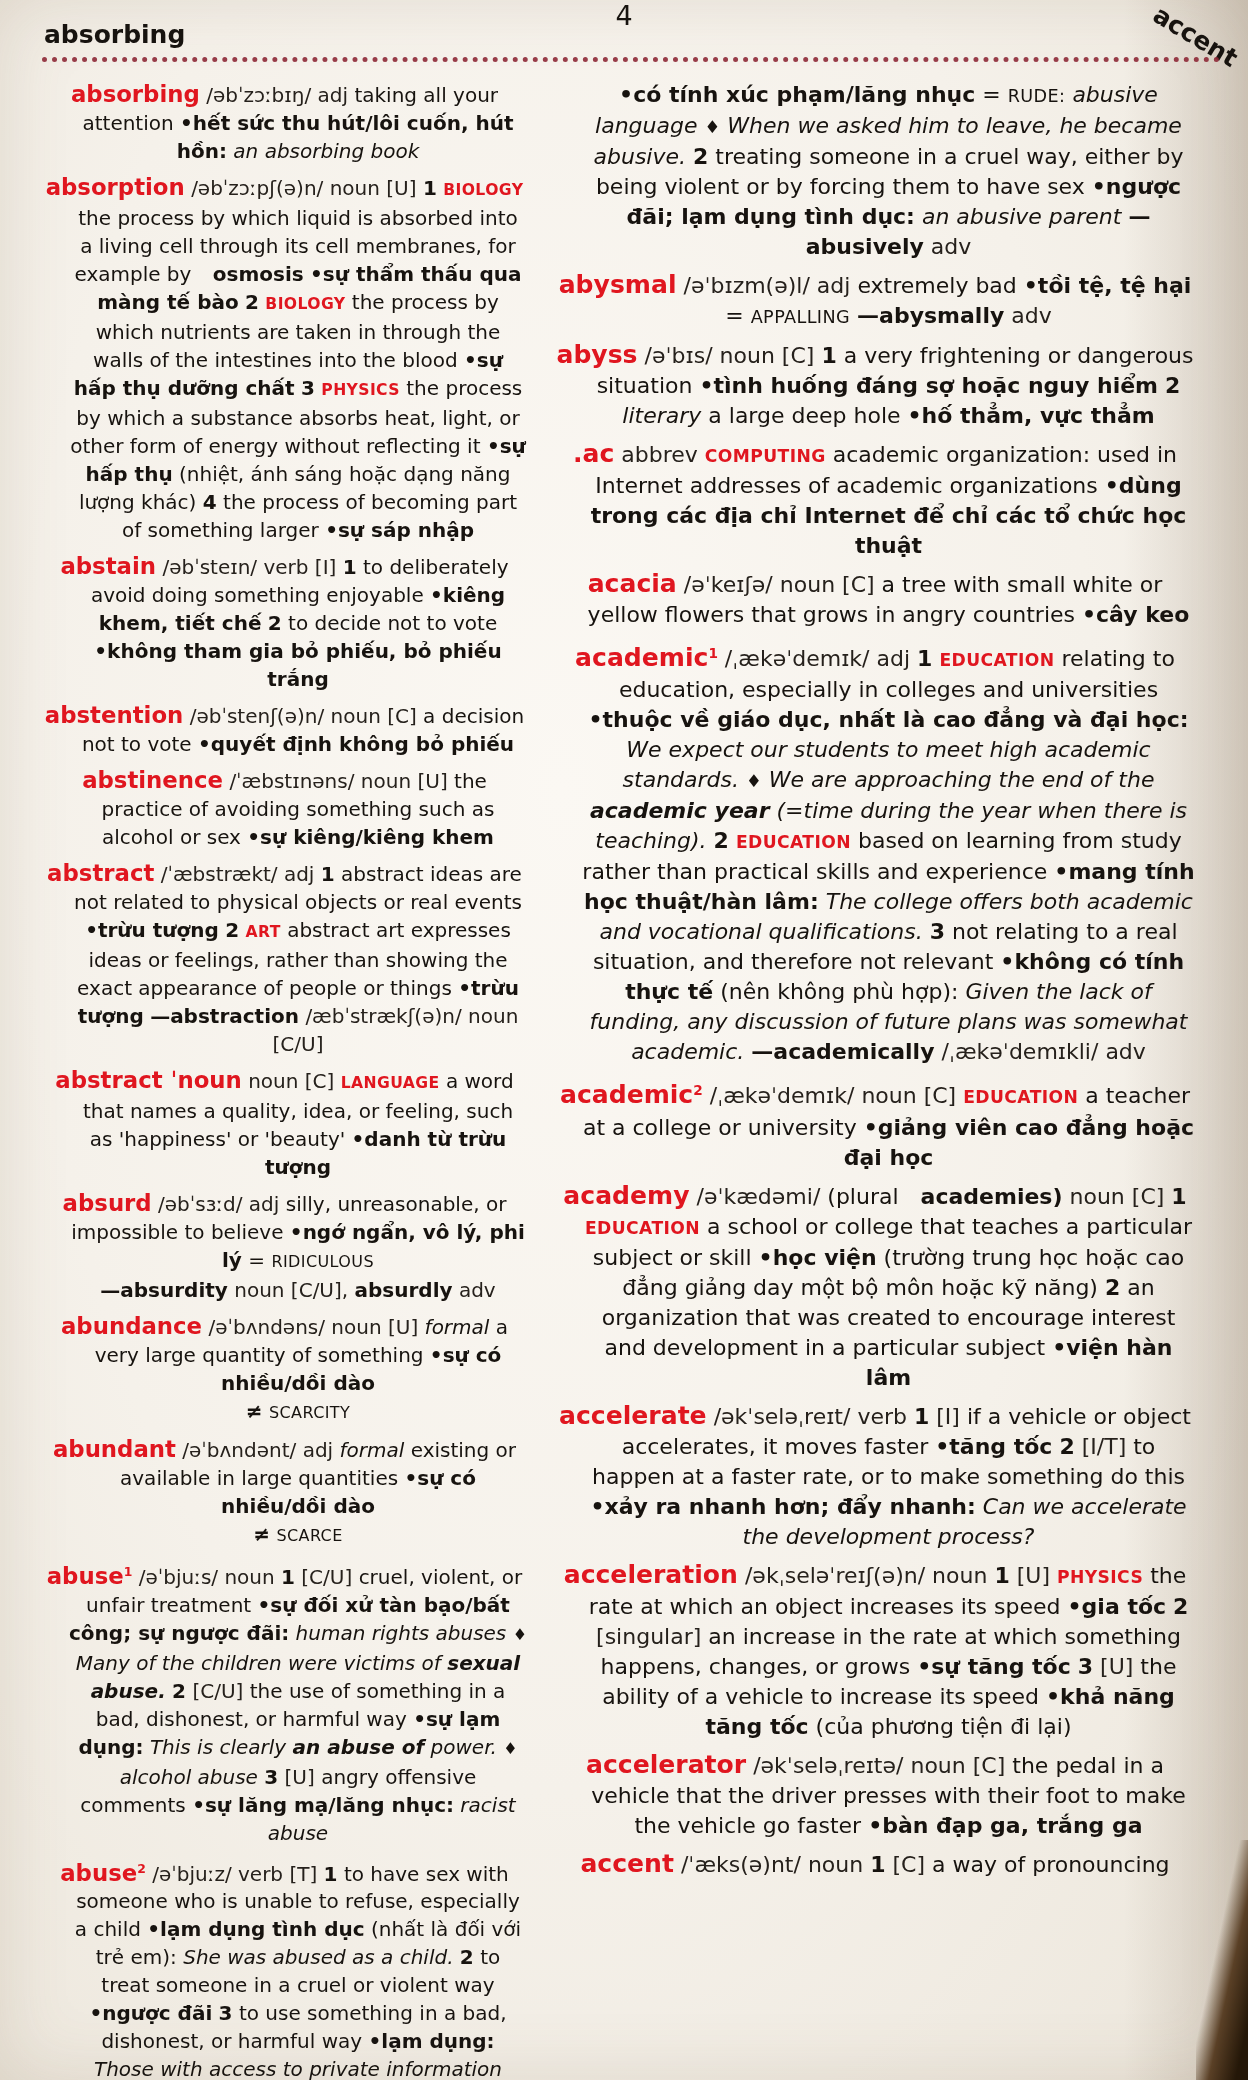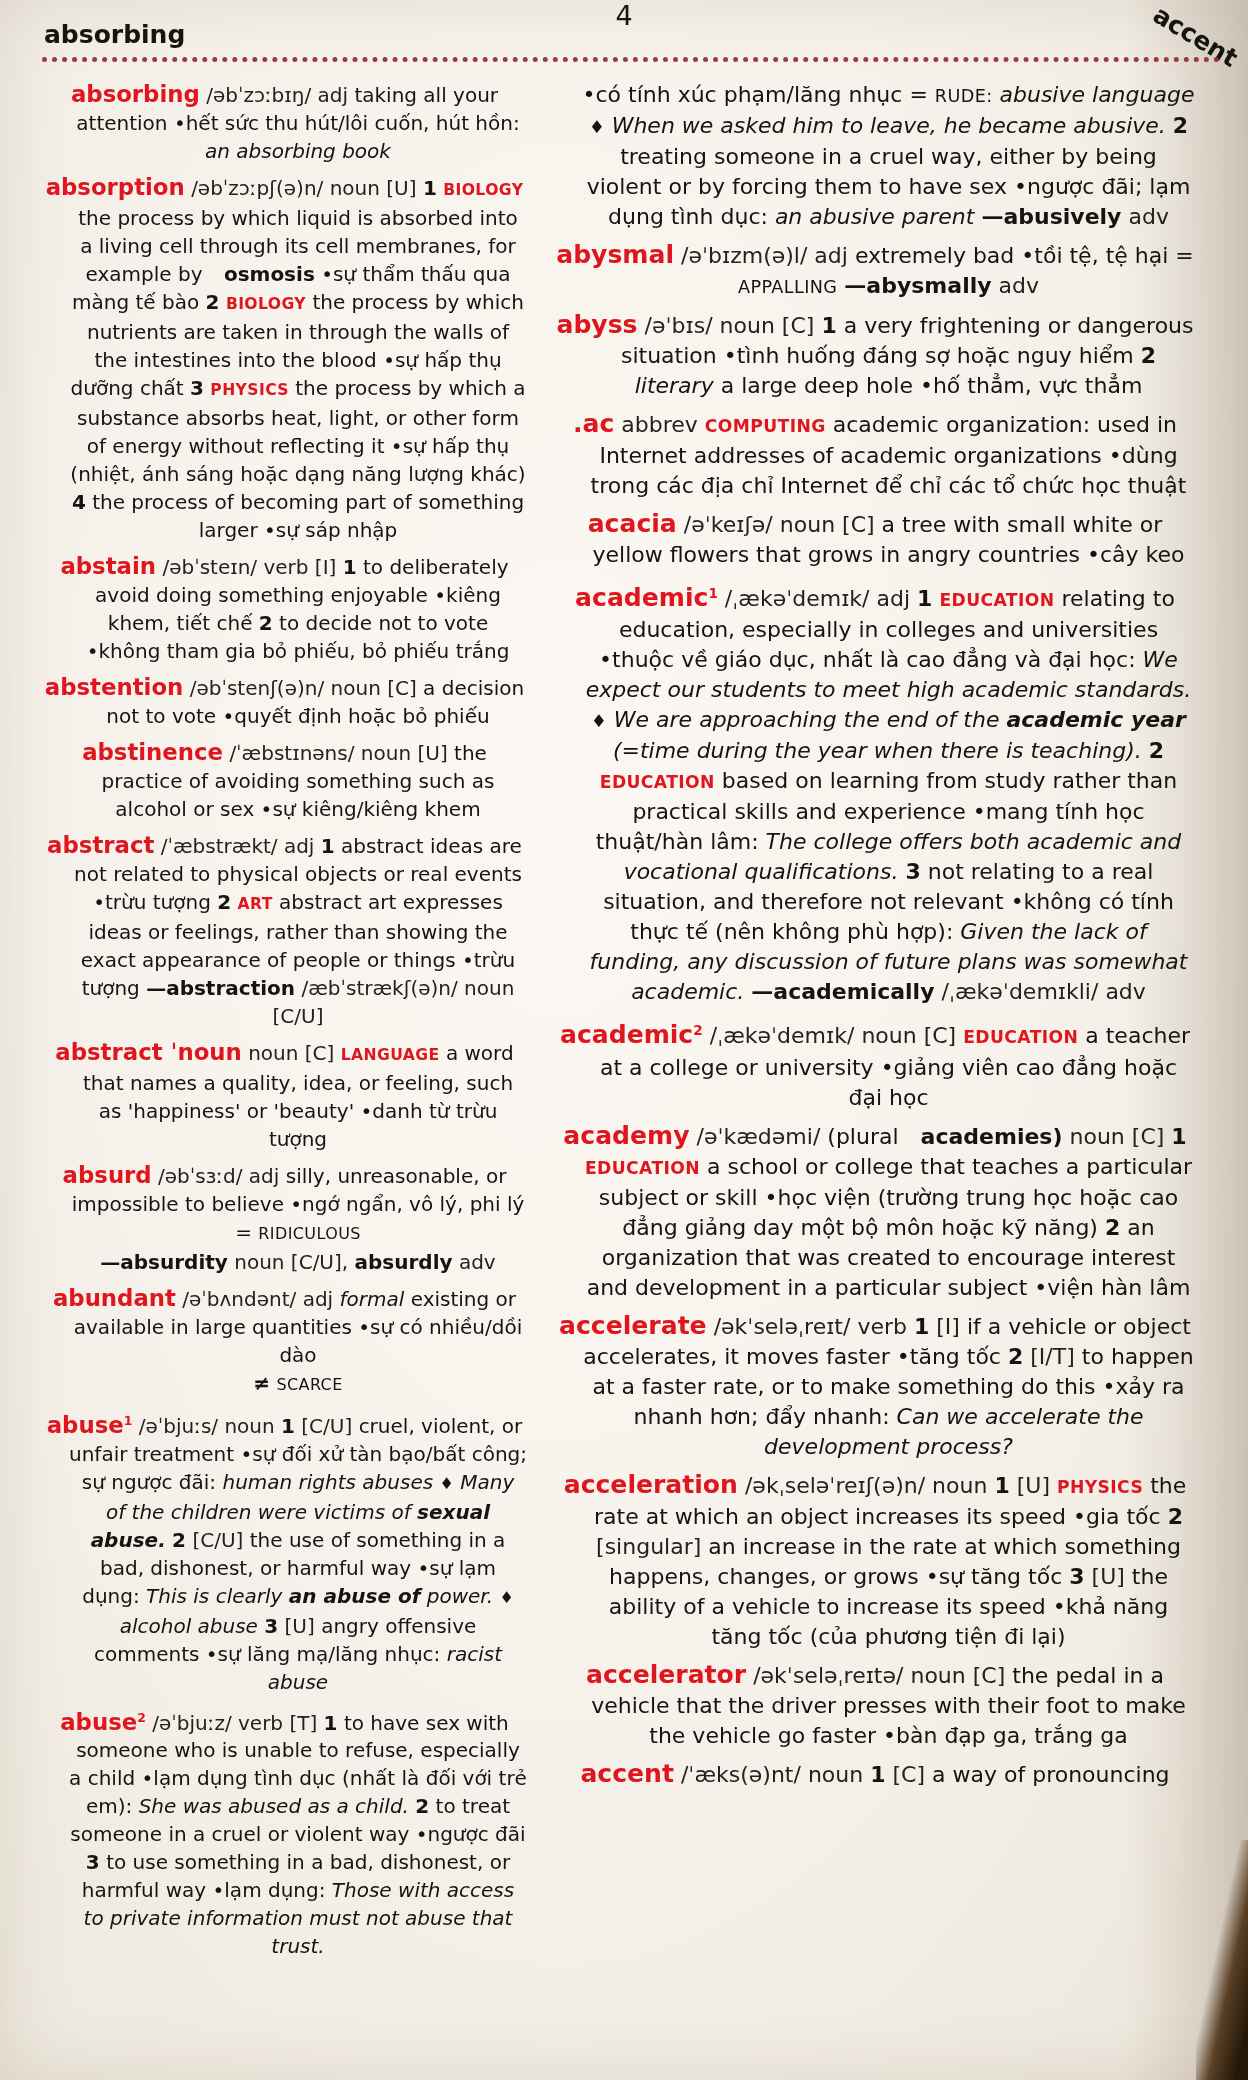--- a/index.html
+++ b/index.html
@@ -54,7 +54,7 @@
   .seg-num{font-weight:700;}
   .seg-field{color:#e0161f;font-weight:700;font-size:0.78em;letter-spacing:0.4px;}
   .seg-txt{}
-  .seg-vn{font-weight:400;}
+  .seg-vn{font-weight:700;}
   .seg-ex{font-style:italic;}
   .seg-exb{font-style:italic;font-weight:700;margin-top:47px;}
   .seg-der{font-weight:700;}

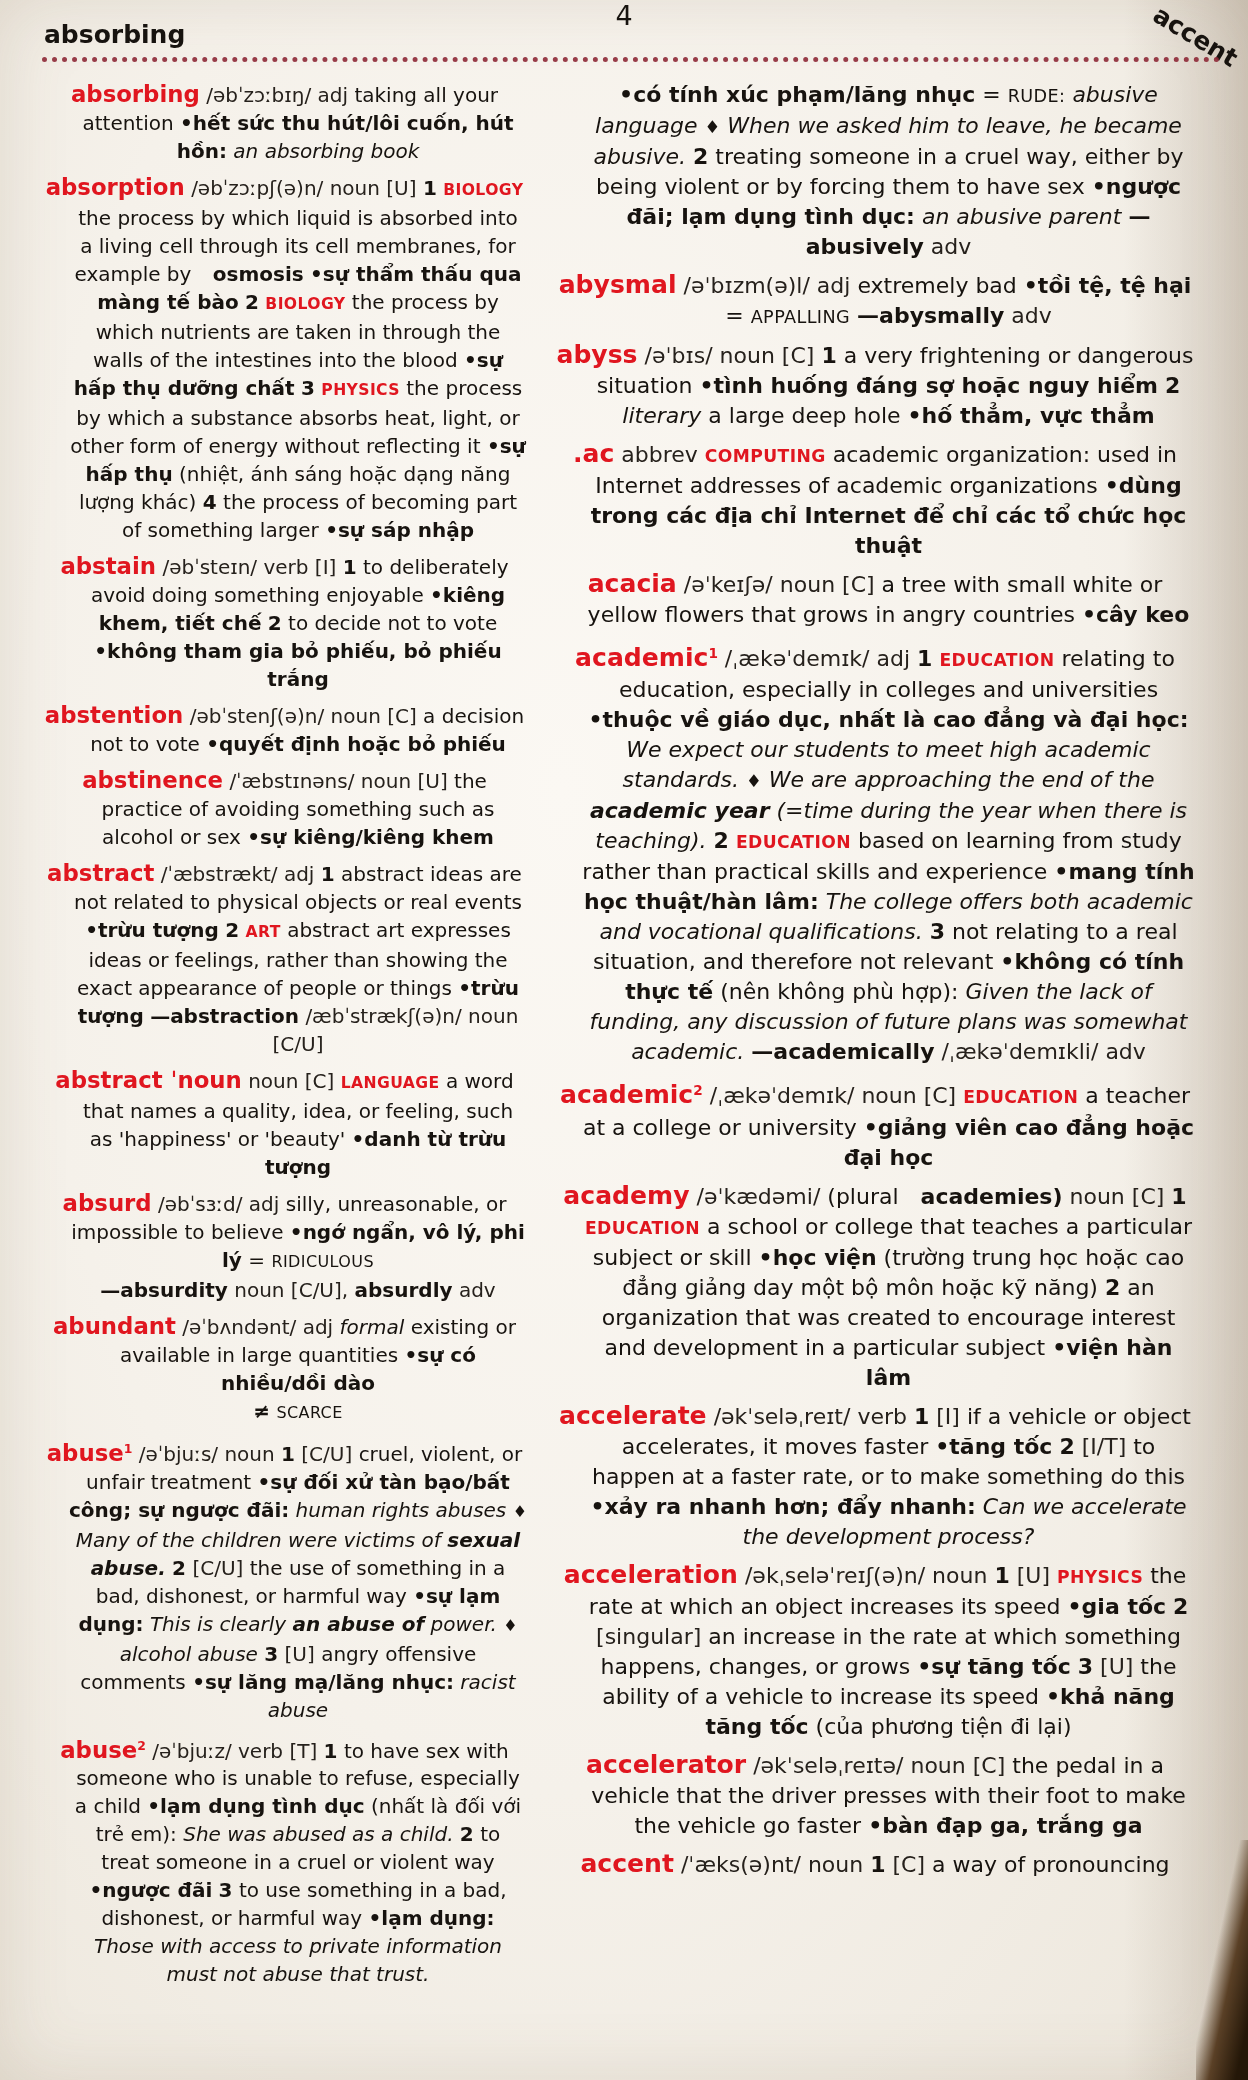--- a/index.html
+++ b/index.html
@@ -79,7 +79,7 @@
         <div class="entry"><span class="seg-hw">absorbing</span> <span class="seg-pron">/əbˈzɔːbɪŋ/</span> <span class="seg-pos">adj</span> <span class="seg-txt">taking all your attention</span> <span class="seg-vn">•hết sức thu hút/lôi cuốn, hút hồn:</span> <span class="seg-ex">an absorbing book</span></div>
         <div class="entry"><span class="seg-hw">absorption</span> <span class="seg-pron">/əbˈzɔːpʃ(ə)n/</span> <span class="seg-pos">noun</span> <span class="seg-gram">[U]</span> <span class="seg-num">1</span> <span class="seg-field">BIOLOGY</span> <span class="seg-txt">the process by which liquid is absorbed into a living cell through its cell membranes, for example by</span> <span class="seg-bold">osmosis</span> <span class="seg-vn">•sự thẩm thấu qua màng tế bào</span> <span class="seg-num">2</span> <span class="seg-field">BIOLOGY</span> <span class="seg-txt">the process by which nutrients are taken in through the walls of the intestines into the blood</span> <span class="seg-vn">•sự hấp thụ dưỡng chất</span> <span class="seg-num">3</span> <span class="seg-field">PHYSICS</span> <span class="seg-txt">the process by which a substance absorbs heat, light, or other form of energy without reflecting it</span> <span class="seg-vn">•sự hấp thụ</span> <span class="seg-txt">(nhiệt, ánh sáng hoặc dạng năng lượng khác)</span> <span class="seg-num">4</span> <span class="seg-txt">the process of becoming part of something larger</span> <span class="seg-vn">•sự sáp nhập</span></div>
         <div class="entry"><span class="seg-hw">abstain</span> <span class="seg-pron">/əbˈsteɪn/</span> <span class="seg-pos">verb</span> <span class="seg-gram">[I]</span> <span class="seg-num">1</span> <span class="seg-txt">to deliberately avoid doing something enjoyable</span> <span class="seg-vn">•kiêng khem, tiết chế</span> <span class="seg-num">2</span> <span class="seg-txt">to decide not to vote</span> <span class="seg-vn">•không tham gia bỏ phiếu, bỏ phiếu trắng</span></div>
-        <div class="entry"><span class="seg-hw">abstention</span> <span class="seg-pron">/əbˈstenʃ(ə)n/</span> <span class="seg-pos">noun</span> <span class="seg-gram">[C]</span> <span class="seg-txt">a decision not to vote</span> <span class="seg-vn">•quyết định hoặc bỏ phiếu</span></div>
+        <div class="entry"><span class="seg-hw">abstention</span> <span class="seg-pron">/əbˈstenʃ(ə)n/</span> <span class="seg-pos">noun</span> <span class="seg-gram">[C]</span> <span class="seg-txt">a decision not to vote</span> <span class="seg-vn">•quyết định không bỏ phiếu</span></div>
         <div class="entry"><span class="seg-hw">abstinence</span> <span class="seg-pron">/ˈæbstɪnəns/</span> <span class="seg-pos">noun</span> <span class="seg-gram">[U]</span> <span class="seg-txt">the practice of avoiding something such as alcohol or sex</span> <span class="seg-vn">•sự kiêng/kiêng khem</span></div>
         <div class="entry"><span class="seg-hw">abstract</span> <span class="seg-pron">/ˈæbstrækt/</span> <span class="seg-pos">adj</span> <span class="seg-num">1</span> <span class="seg-txt">abstract ideas are not related to physical objects or real events</span> <span class="seg-vn">•trừu tượng</span> <span class="seg-num">2</span> <span class="seg-field">ART</span> <span class="seg-txt">abstract art expresses ideas or feelings, rather than showing the exact appearance of people or things</span> <span class="seg-vn">•trừu tượng</span> <span class="seg-der">—abstraction</span> <span class="seg-pron">/æbˈstrækʃ(ə)n/</span> <span class="seg-pos">noun</span> <span class="seg-gram">[C/U]</span></div>
         <div class="entry"><span class="seg-hw">abstract ˈnoun</span> <span class="seg-pos">noun</span> <span class="seg-gram">[C]</span> <span class="seg-field">LANGUAGE</span> <span class="seg-txt">a word that names a quality, idea, or feeling, such as 'happiness' or 'beauty'</span> <span class="seg-vn">•danh từ trừu tượng</span></div>

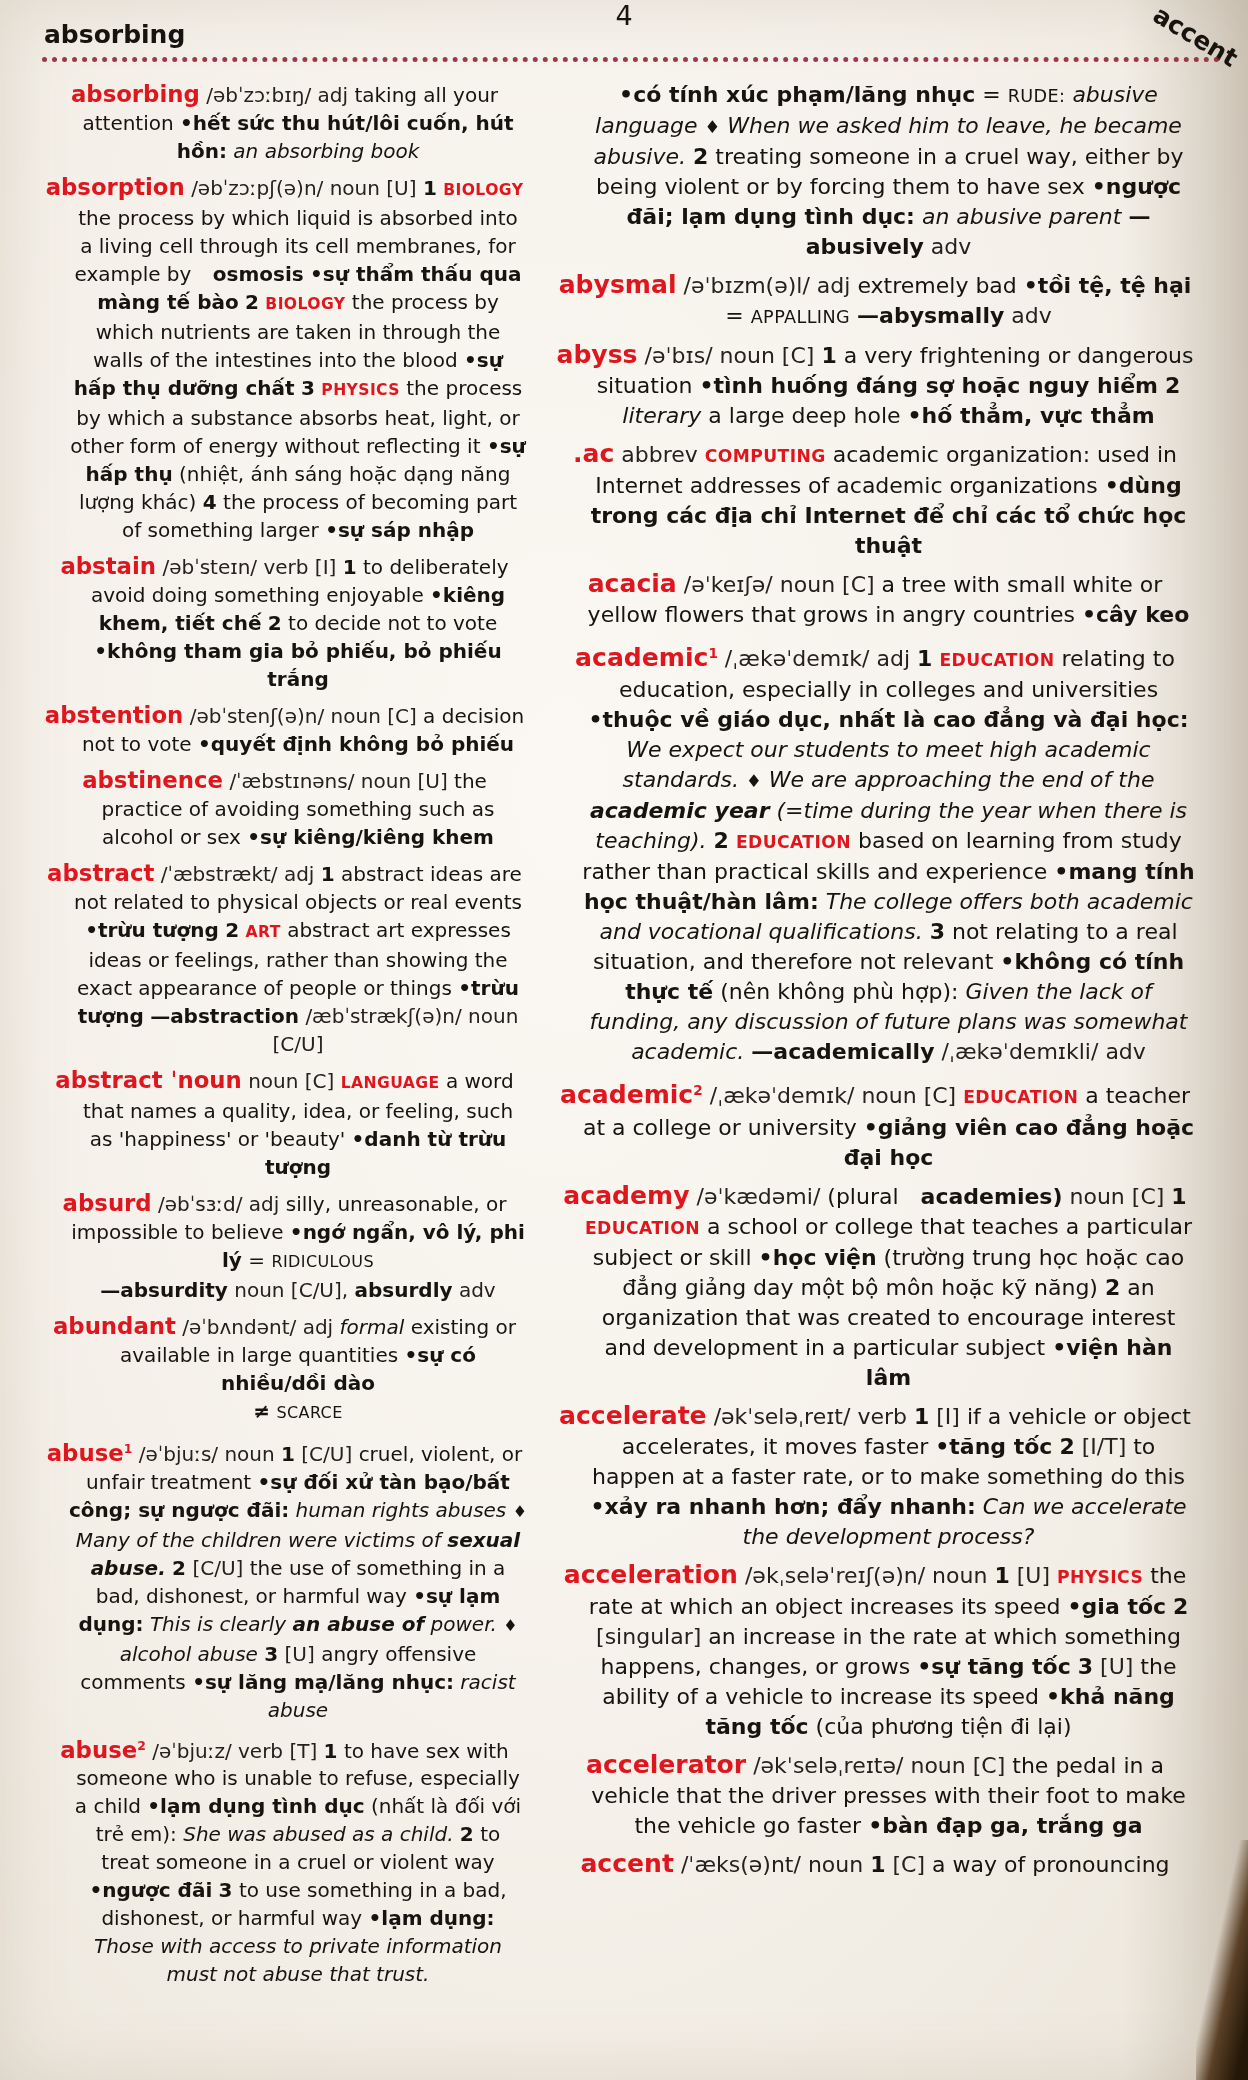--- a/index.html
+++ b/index.html
@@ -84,6 +84,7 @@
         <div class="entry"><span class="seg-hw">abstract</span> <span class="seg-pron">/ˈæbstrækt/</span> <span class="seg-pos">adj</span> <span class="seg-num">1</span> <span class="seg-txt">abstract ideas are not related to physical objects or real events</span> <span class="seg-vn">•trừu tượng</span> <span class="seg-num">2</span> <span class="seg-field">ART</span> <span class="seg-txt">abstract art expresses ideas or feelings, rather than showing the exact appearance of people or things</span> <span class="seg-vn">•trừu tượng</span> <span class="seg-der">—abstraction</span> <span class="seg-pron">/æbˈstrækʃ(ə)n/</span> <span class="seg-pos">noun</span> <span class="seg-gram">[C/U]</span></div>
         <div class="entry"><span class="seg-hw">abstract ˈnoun</span> <span class="seg-pos">noun</span> <span class="seg-gram">[C]</span> <span class="seg-field">LANGUAGE</span> <span class="seg-txt">a word that names a quality, idea, or feeling, such as 'happiness' or 'beauty'</span> <span class="seg-vn">•danh từ trừu tượng</span></div>
         <div class="entry"><span class="seg-hw">absurd</span> <span class="seg-pron">/əbˈsɜːd/</span> <span class="seg-pos">adj</span> <span class="seg-txt">silly, unreasonable, or impossible to believe</span> <span class="seg-vn">•ngớ ngẩn, vô lý, phi lý</span> <span class="seg-eq">=</span> <span class="seg-syn">RIDICULOUS</span><br><span class="seg-der">—absurdity</span> <span class="seg-pos">noun</span> <span class="seg-gram">[C/U],</span> <span class="seg-der">absurdly</span> <span class="seg-pos">adv</span></div>
+        <div class="entry"><span class="seg-hw">abundance</span> <span class="seg-pron">/əˈbʌndəns/</span> <span class="seg-pos">noun</span> <span class="seg-gram">[U]</span> <span class="seg-it">formal</span> <span class="seg-txt">a very large quantity of something</span> <span class="seg-vn">•sự có nhiều/dồi dào</span><br><span class="seg-ant">≠</span> <span class="seg-syn">SCARCITY</span></div>
         <div class="entry"><span class="seg-hw">abundant</span> <span class="seg-pron">/əˈbʌndənt/</span> <span class="seg-pos">adj</span> <span class="seg-it">formal</span> <span class="seg-txt">existing or available in large quantities</span> <span class="seg-vn">•sự có nhiều/dồi dào</span><br><span class="seg-ant">≠</span> <span class="seg-syn">SCARCE</span></div>
         <div class="entry"><span class="seg-hw">abuse</span><sup class="seg-sup">1</sup> <span class="seg-pron">/əˈbjuːs/</span> <span class="seg-pos">noun</span> <span class="seg-num">1</span> <span class="seg-gram">[C/U]</span> <span class="seg-txt">cruel, violent, or unfair treatment</span> <span class="seg-vn">•sự đối xử tàn bạo/bất công; sự ngược đãi:</span> <span class="seg-ex">human rights abuses</span> <span class="seg-dia">♦</span> <span class="seg-ex">Many of the children were victims of</span> <span class="seg-exb">sexual abuse.</span> <span class="seg-num">2</span> <span class="seg-gram">[C/U]</span> <span class="seg-txt">the use of something in a bad, dishonest, or harmful way</span> <span class="seg-vn">•sự lạm dụng:</span> <span class="seg-ex">This is clearly</span> <span class="seg-exb">an abuse of</span> <span class="seg-ex">power.</span> <span class="seg-dia">♦</span> <span class="seg-ex">alcohol abuse</span> <span class="seg-num">3</span> <span class="seg-gram">[U]</span> <span class="seg-txt">angry offensive comments</span> <span class="seg-vn">•sự lăng mạ/lăng nhục:</span> <span class="seg-ex">racist abuse</span></div>
         <div class="entry"><span class="seg-hw">abuse</span><sup class="seg-sup">2</sup> <span class="seg-pron">/əˈbjuːz/</span> <span class="seg-pos">verb</span> <span class="seg-gram">[T]</span> <span class="seg-num">1</span> <span class="seg-txt">to have sex with someone who is unable to refuse, especially a child</span> <span class="seg-vn">•lạm dụng tình dục</span> <span class="seg-txt">(nhất là đối với trẻ em):</span> <span class="seg-ex">She was abused as a child.</span> <span class="seg-num">2</span> <span class="seg-txt">to treat someone in a cruel or violent way</span> <span class="seg-vn">•ngược đãi</span> <span class="seg-num">3</span> <span class="seg-txt">to use something in a bad, dishonest, or harmful way</span> <span class="seg-vn">•lạm dụng:</span> <span class="seg-ex">Those with access to private information must not abuse that trust.</span>      </div>

